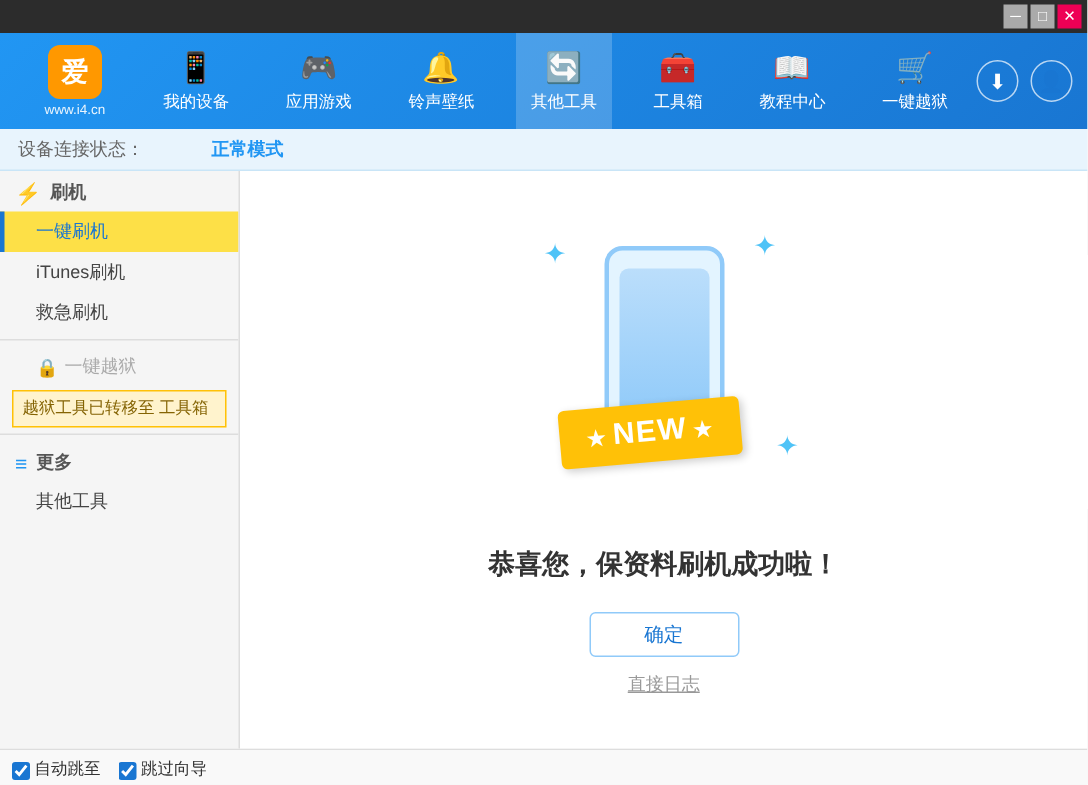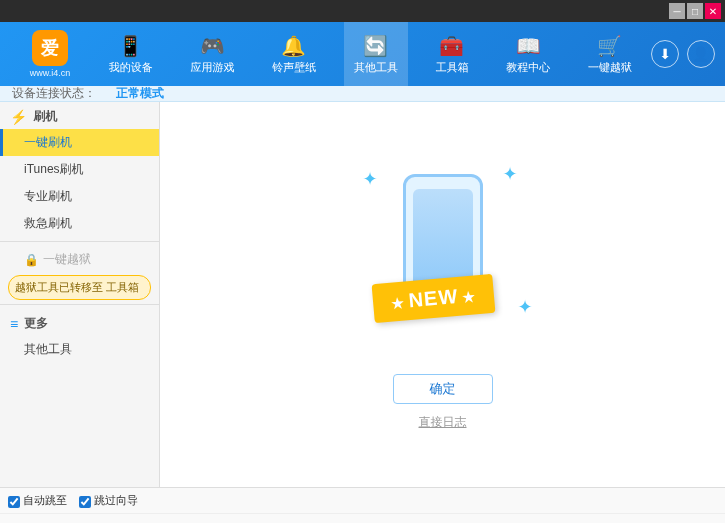--- a/index.html
+++ b/index.html
@@ -99,7 +99,7 @@
 
     
     .status-bar {
-      height: 16px;
+      height: 28px;
       background: #e8f4fd;
       border-bottom: 1px solid #c9e5f7;
       display: flex;
@@ -107,6 +107,7 @@
       padding: 0 12px;
       font-size: 12px;
       color: #333;
+      gap: 25px;
     }
     .status-label { color: #666; }
     .status-value { color: #2196f3; font-weight: bold; margin-left: 20px; }

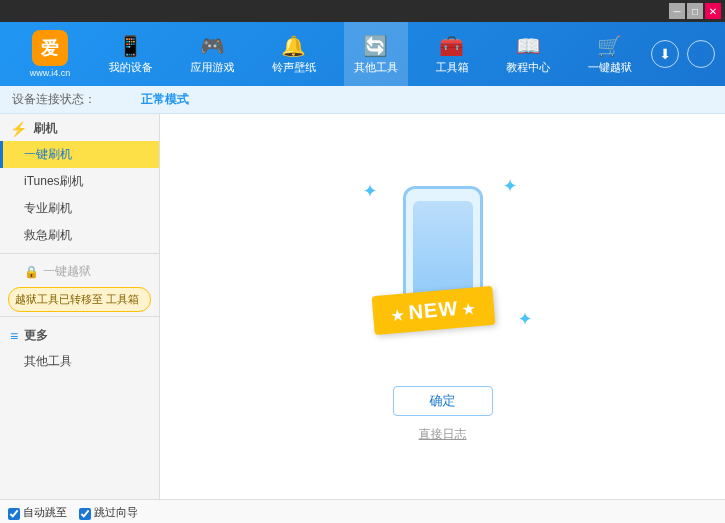--- a/index.html
+++ b/index.html
@@ -360,7 +360,6 @@
     </div>
     <div class="sidebar-item active">一键刷机</div>
     <div class="sidebar-item">iTunes刷机</div>
-    <div class="sidebar-item">专业刷机</div>
     <div class="sidebar-item">救急刷机</div>
     <div class="sidebar-divider"></div>
     <div class="sidebar-disabled">

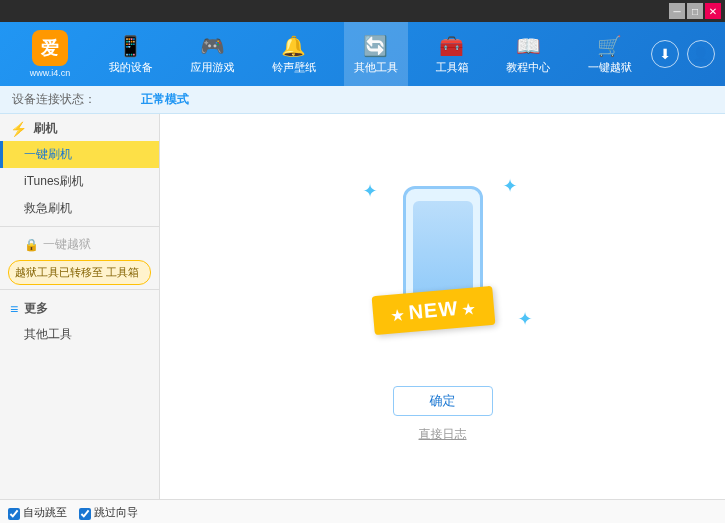--- a/index.html
+++ b/index.html
@@ -160,7 +160,7 @@
       margin: 2px 8px 4px 8px;
       background: #fff3cd;
       border: 1px solid #ffc107;
-      border-radius: 12px;
+      border-radius: 0;
       padding: 4px 6px;
       font-size: 11px;
       color: #856404;

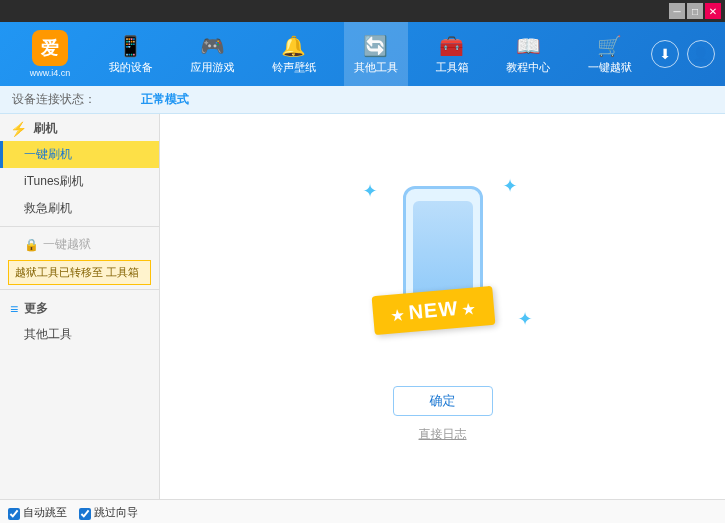--- a/index.html
+++ b/index.html
@@ -390,6 +390,7 @@
 
       <div class="ribbon">NEW</div>
     </div>
+    <div class="success-text">恭喜您，保资料刷机成功啦！</div>
     <button class="confirm-btn">确定</button>
     <span class="go-again-link">直接日志</span>
   </div>

